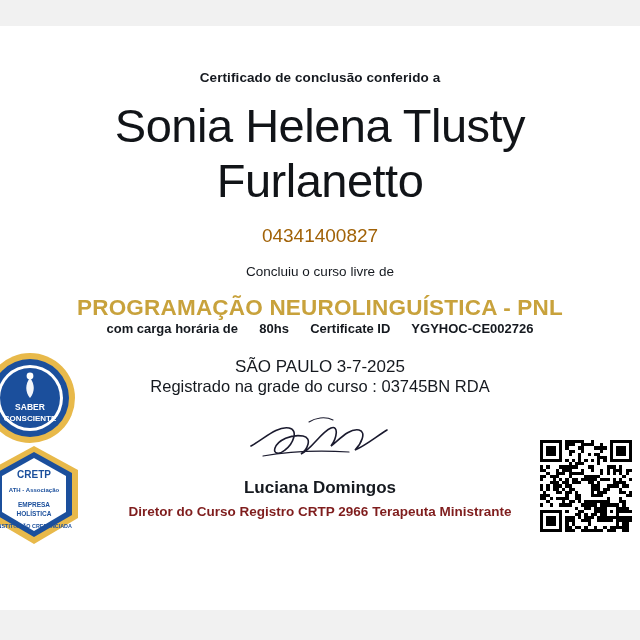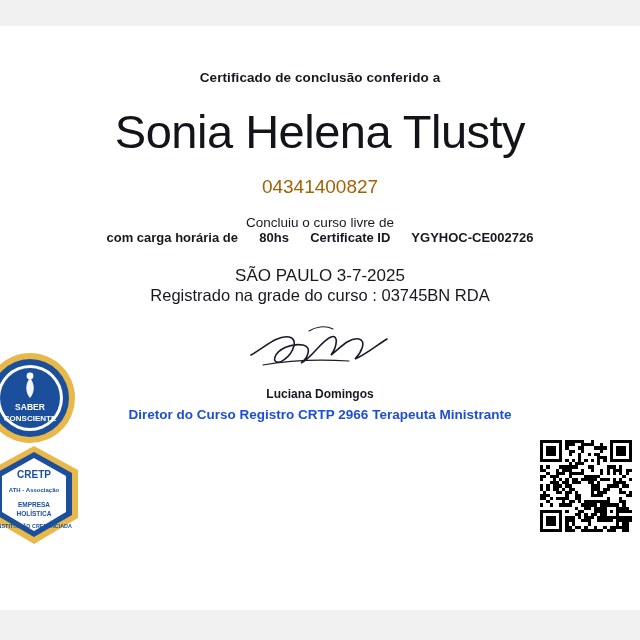--- a/index.html
+++ b/index.html
@@ -48,7 +48,7 @@
     letter-spacing: 0.1px;
   }
   .recipient {
-    margin-top: 20px;
+    margin-top: 14px;
     font-size: 47px;
     line-height: 1.17;
     font-weight: normal;

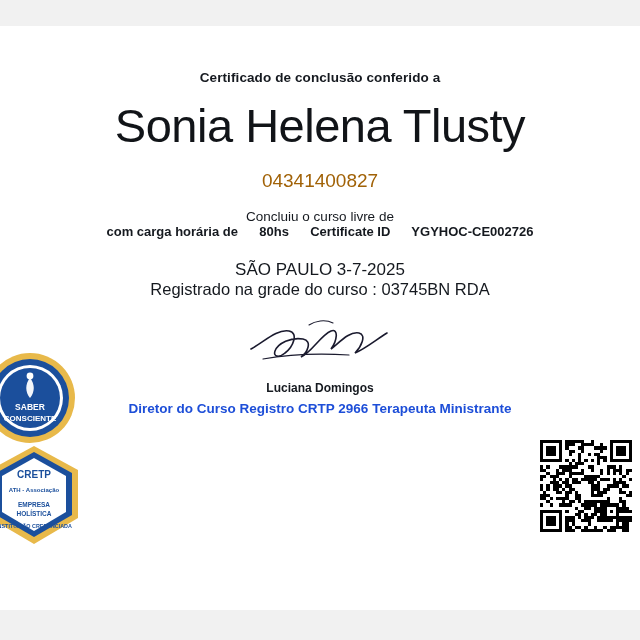--- a/index.html
+++ b/index.html
@@ -156,6 +156,7 @@
 
     <div class="recipient">
       <div>Sonia Helena Tlusty</div>
+      <div>Furlanetto</div>
     </div>
 
     <div class="doc-id">04341400827</div>

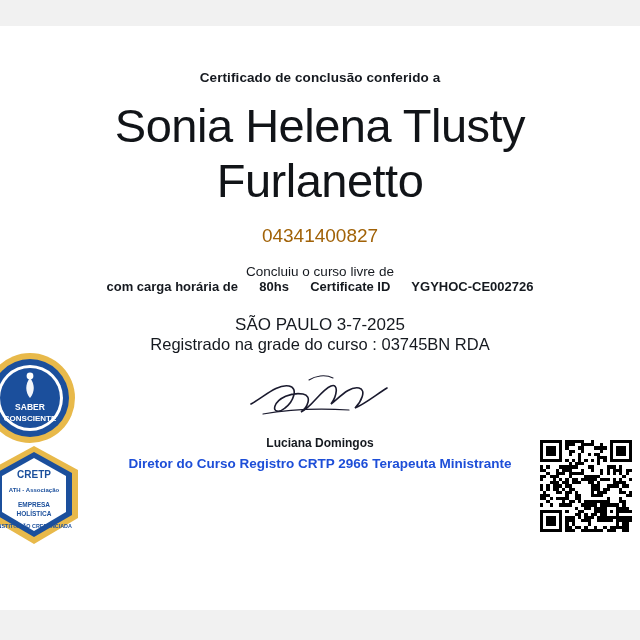--- a/index.html
+++ b/index.html
@@ -163,6 +163,7 @@
 
     <div class="line-concluiu">Concluiu o curso livre de</div>
 
+    <div class="course-title">PROGRAMAÇÃO NEUROLINGUÍSTICA - PNL</div>
 
     <div class="hours-row">
       <span>com carga horária de</span>

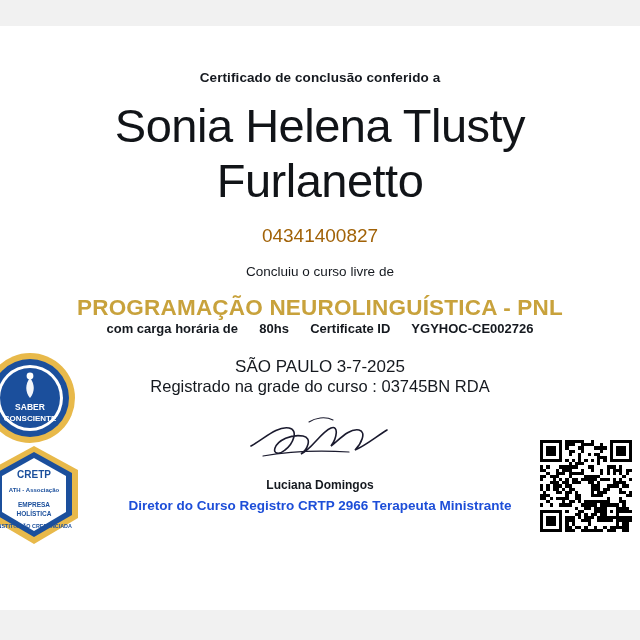--- a/index.html
+++ b/index.html
@@ -103,7 +103,7 @@
   }
   .signer-name {
     margin-top: 2px;
-    font-size: 12px;
+    font-size: 17px;
     font-weight: bold;
     color: #15191f;
   }

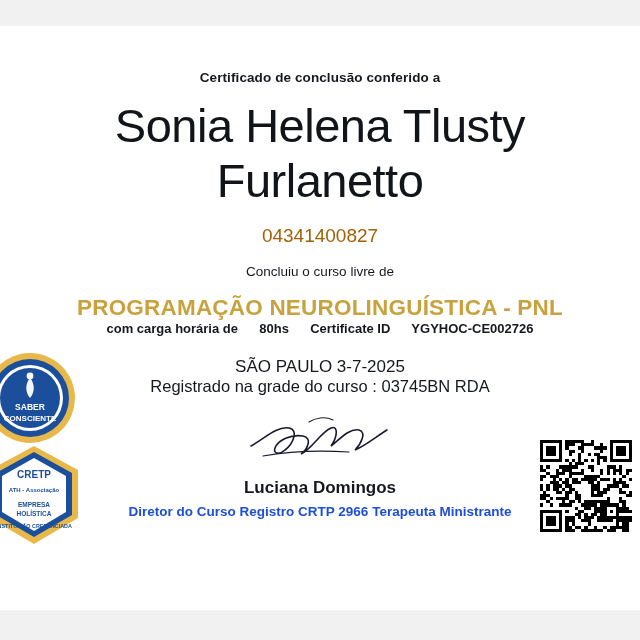--- a/index.html
+++ b/index.html
@@ -111,7 +111,7 @@
     margin-top: 6px;
     font-size: 13.5px;
     font-weight: bold;
-    color: #1d4ed8;
+    color: #7f1d1d;
   }
 
   

